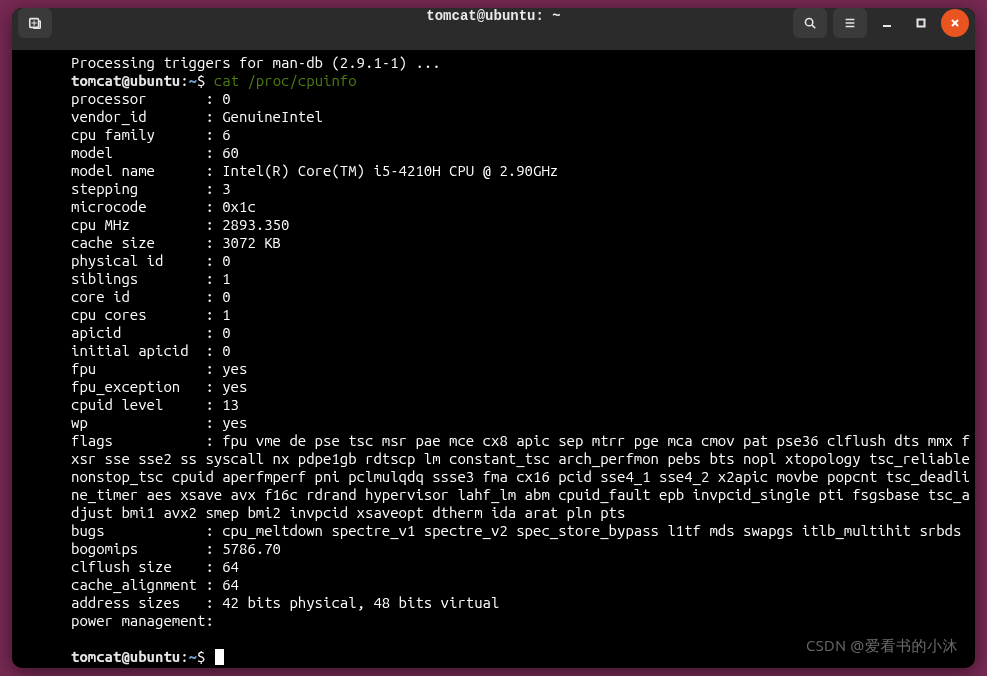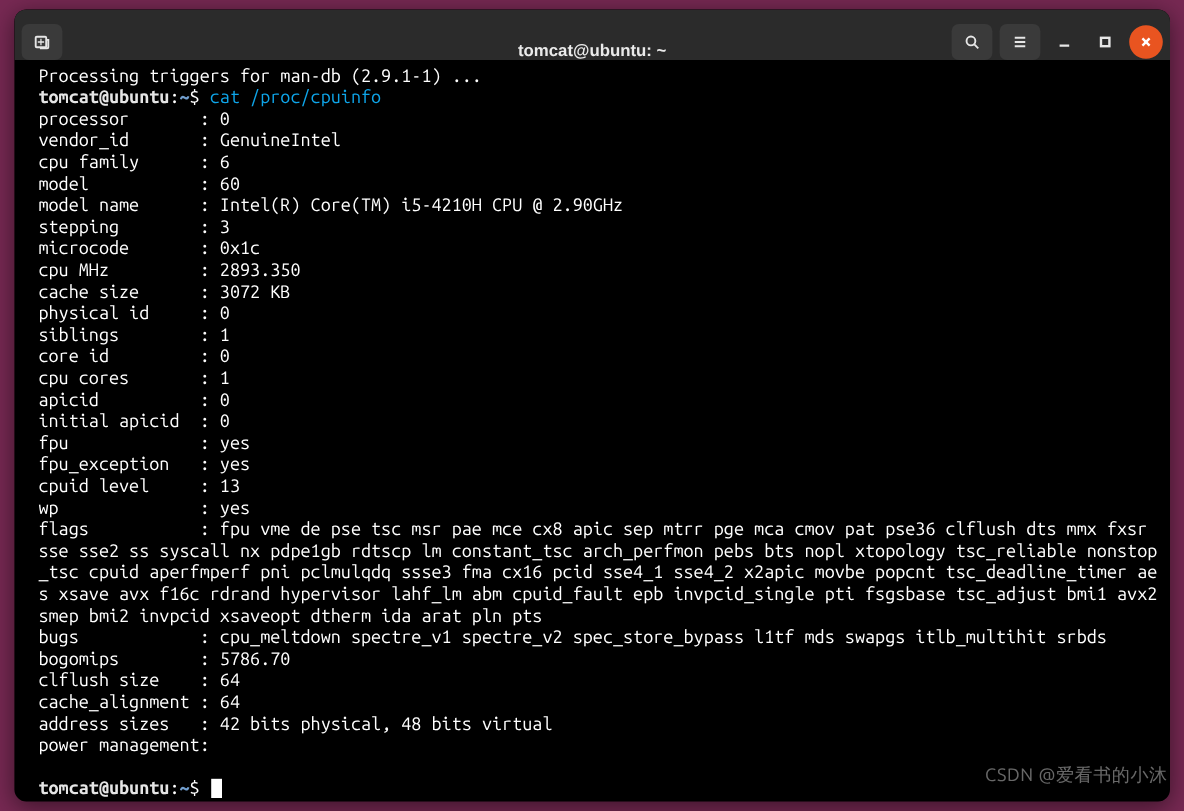--- a/index.html
+++ b/index.html
@@ -27,10 +27,10 @@
     height: 42px;
     background: #2b2b2b;
     display: flex;
-    align-items: flex-end;
+    align-items: flex-start;
     position: relative;
     color: #eaeaea;
-    font-family: Liberation Sans, sans-serif;
+    font-family: Liberation Mono, monospace;
     font-size: 14px;
   }
   .tb-left {

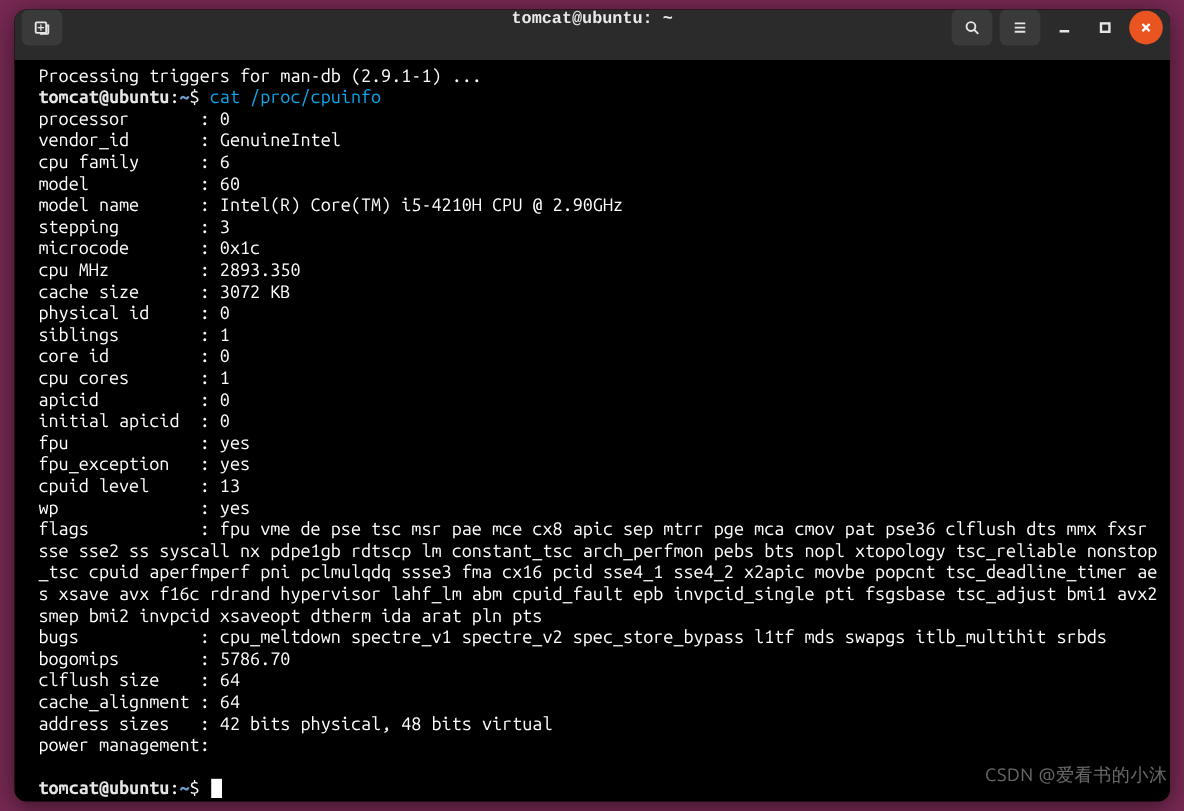--- a/index.html
+++ b/index.html
@@ -99,6 +99,7 @@
     white-space: pre-wrap;
     word-break: break-all;
     letter-spacing: 0px;
+    margin-left: 39px;
   }
   .term-line { white-space: pre-wrap; }
   .prompt-user { color:#e5e5e5; font-weight:bold; }

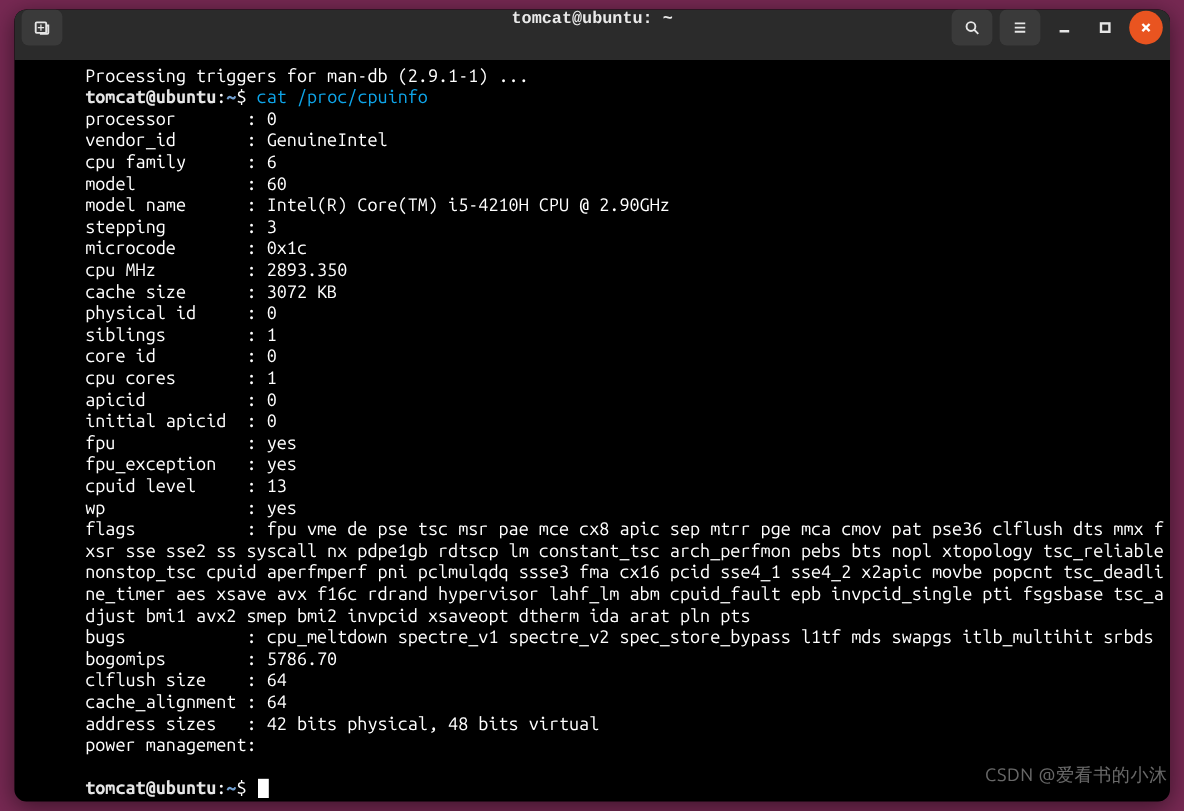--- a/index.html
+++ b/index.html
@@ -106,7 +106,7 @@
   .prompt-colon { color:#ffffff; }
   .prompt-path { color:#729fcf; font-weight:bold; }
   .prompt-dollar { color:#ffffff; }
-  .cmd { color:#0ea5e9; }
+  .cmd { color:#4d7c0f; }
   .cursor {
     display:inline-block;
     width:9px;

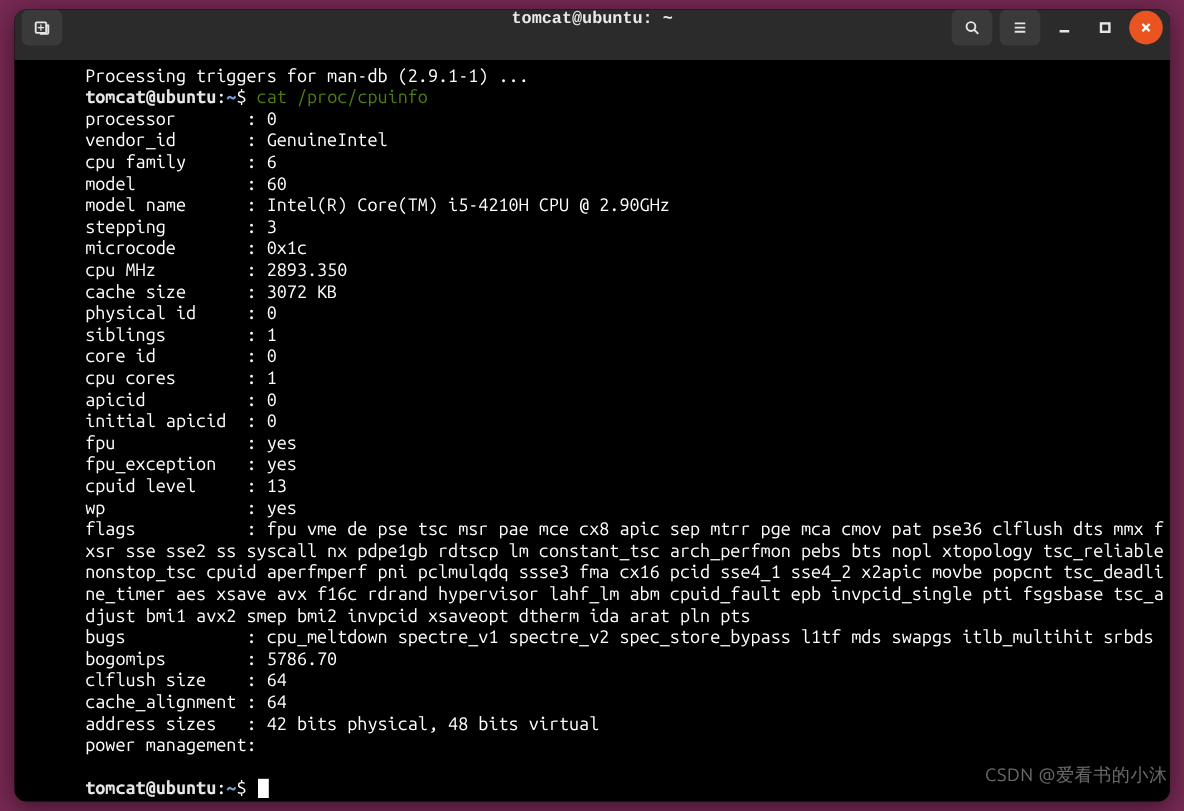--- a/index.html
+++ b/index.html
@@ -117,7 +117,7 @@
   }
   .watermark {
     position:absolute;
-    right:2px;
+    right:17px;
     bottom:12px;
     color:rgba(230,230,230,0.45);
     font-family:"Ubuntu","DejaVu Sans",sans-serif;

